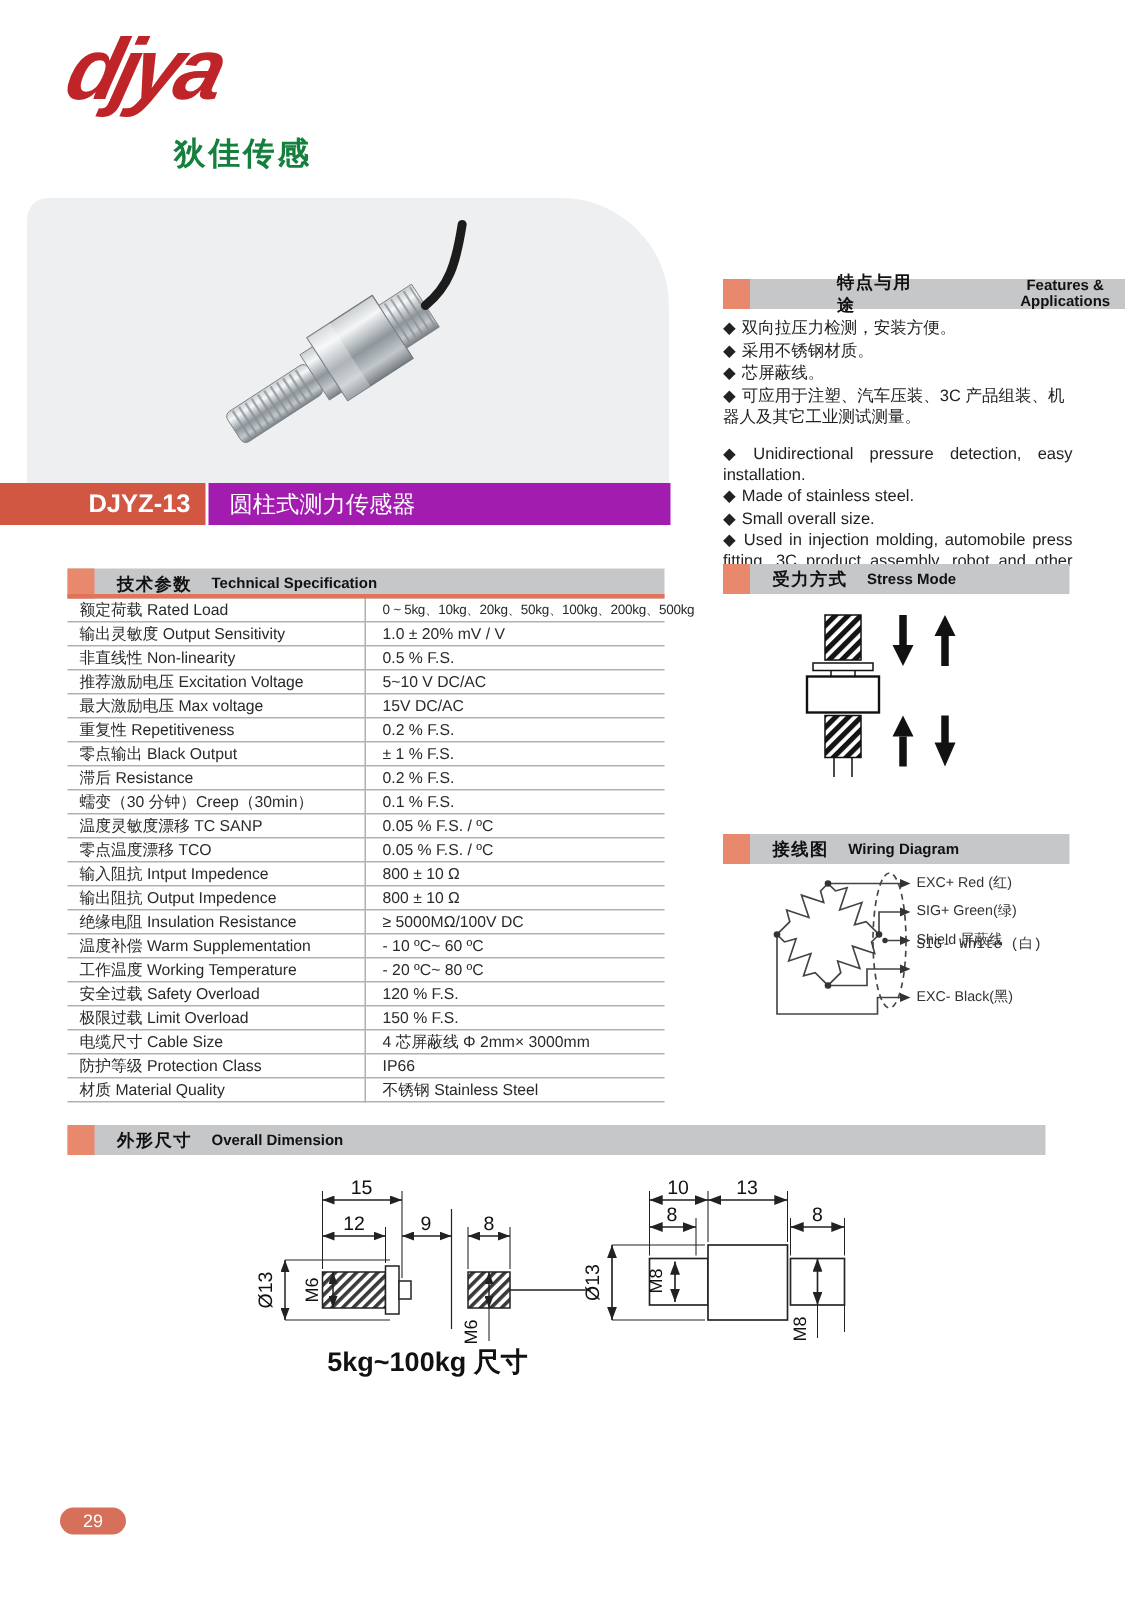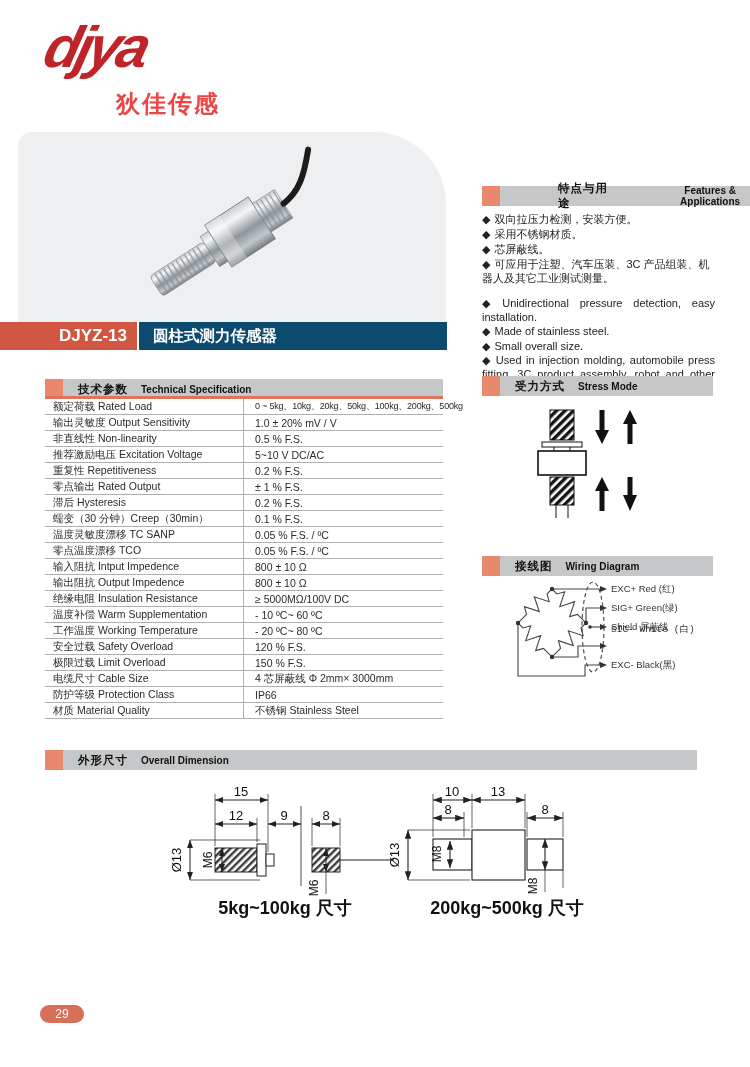--- a/index.html
+++ b/index.html
@@ -9,7 +9,7 @@
   .logo{position:absolute;left:46px;top:24px;width:200px;height:100px;}
   .wordmark{position:absolute;left:0;top:-6px;font-size:58px;font-weight:bold;font-style:italic;
             color:#bf2428;letter-spacing:-4px;transform:skewX(-14deg);line-height:1;}
-  .logo-sub{position:absolute;left:70px;top:64px;font-size:24px;font-weight:bold;color:#ef4444;letter-spacing:2px;}
+  .logo-sub{position:absolute;left:70px;top:64px;font-size:21px;font-weight:bold;color:#15803d;letter-spacing:2px;}
   
   .photo-panel{position:absolute;left:18px;top:132px;width:428px;height:190px;background:#edeff1;
                border-radius:14px 72px 0 0;}

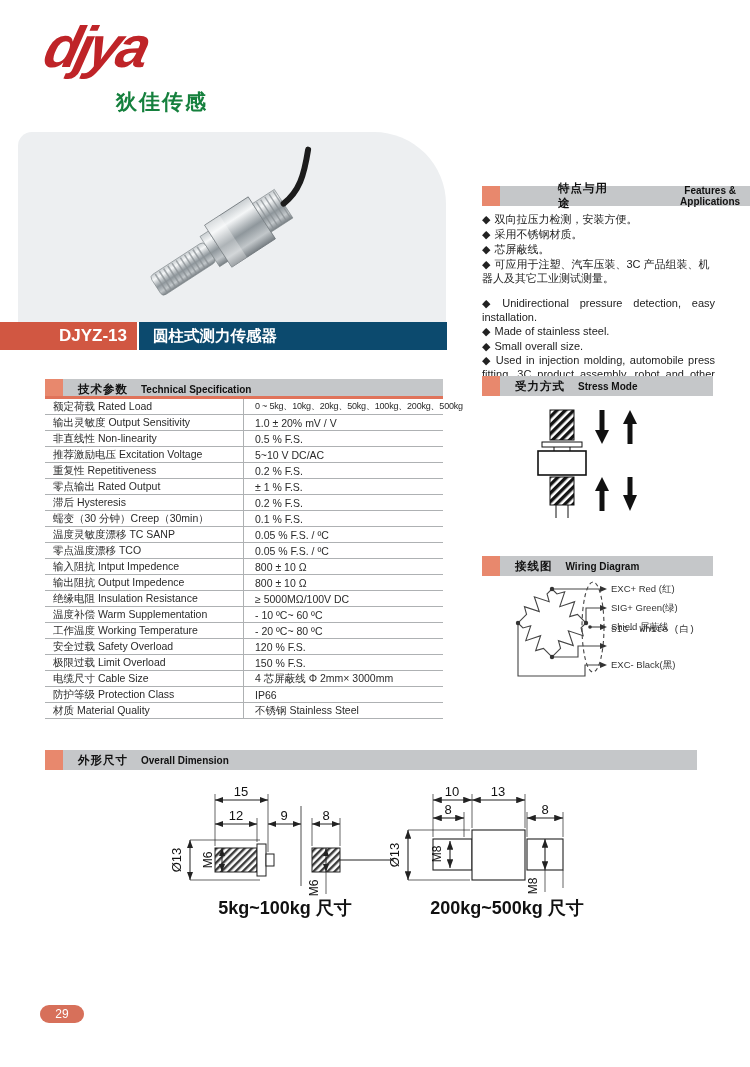--- a/index.html
+++ b/index.html
@@ -17,8 +17,8 @@
   .banner{position:absolute;left:0;top:322px;width:431px;height:28px;}
   .banner-dark{position:absolute;left:0;top:0;width:137px;height:28px;background:#d15742;color:#fff;
                font-size:17px;font-weight:bold;display:flex;align-items:center;justify-content:flex-end;padding-right:10px;box-sizing:border-box;}
-  .banner-light{position:absolute;left:139px;top:0;width:308px;height:28px;background:#0c4a6e;color:#fff;
-               font-size:15.5px;font-weight:bold;display:flex;align-items:center;padding-left:14px;box-sizing:border-box;}
+  .banner-light{position:absolute;left:139px;top:0;width:308px;height:28px;background:#a21caf;color:#fff;
+               font-size:15.5px;font-weight:normal;display:flex;align-items:center;padding-left:14px;box-sizing:border-box;}
   
   .sec{position:absolute;height:20px;background:#c5c7c9;display:flex;align-items:center;}
   .sq{width:18px;height:20px;background:#e8886d;margin-right:15px;flex:none;}

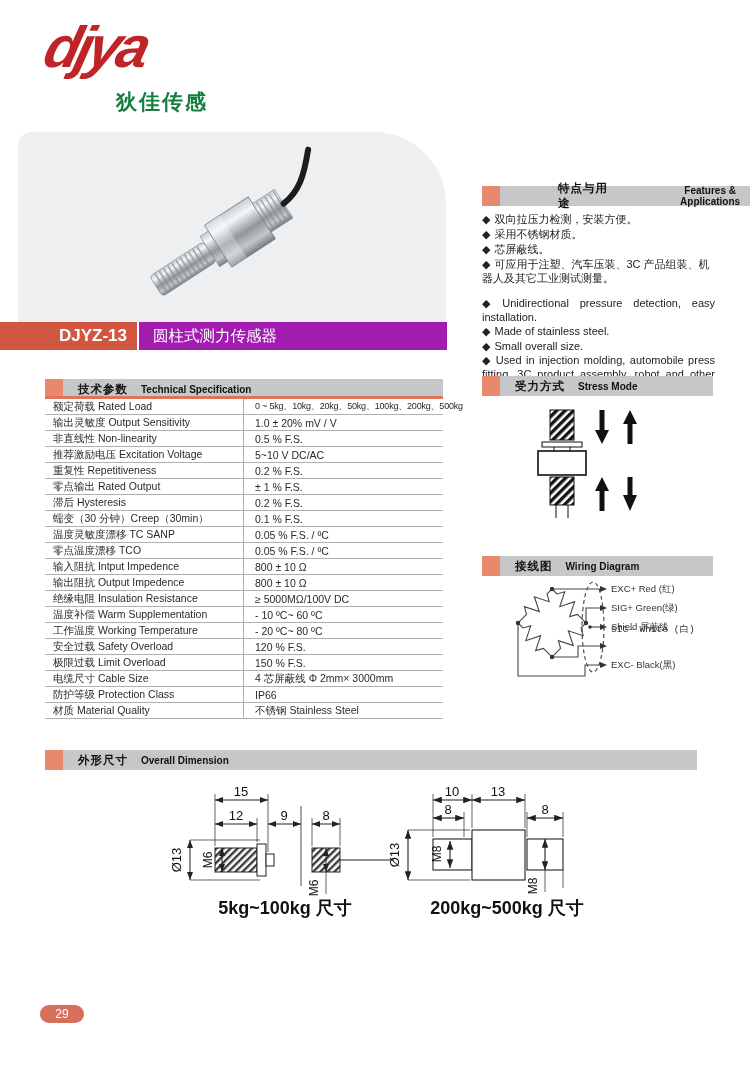--- a/index.html
+++ b/index.html
@@ -149,6 +149,10 @@
           <td class="val">5~10 V  DC/AC</td>
         </tr>
     <tr>
+          <td class="lbl">最大激励电压 Max voltage</td>
+          <td class="val">15V  DC/AC</td>
+        </tr>
+    <tr>
           <td class="lbl">重复性 Repetitiveness</td>
           <td class="val">0.2 % F.S.</td>
         </tr>

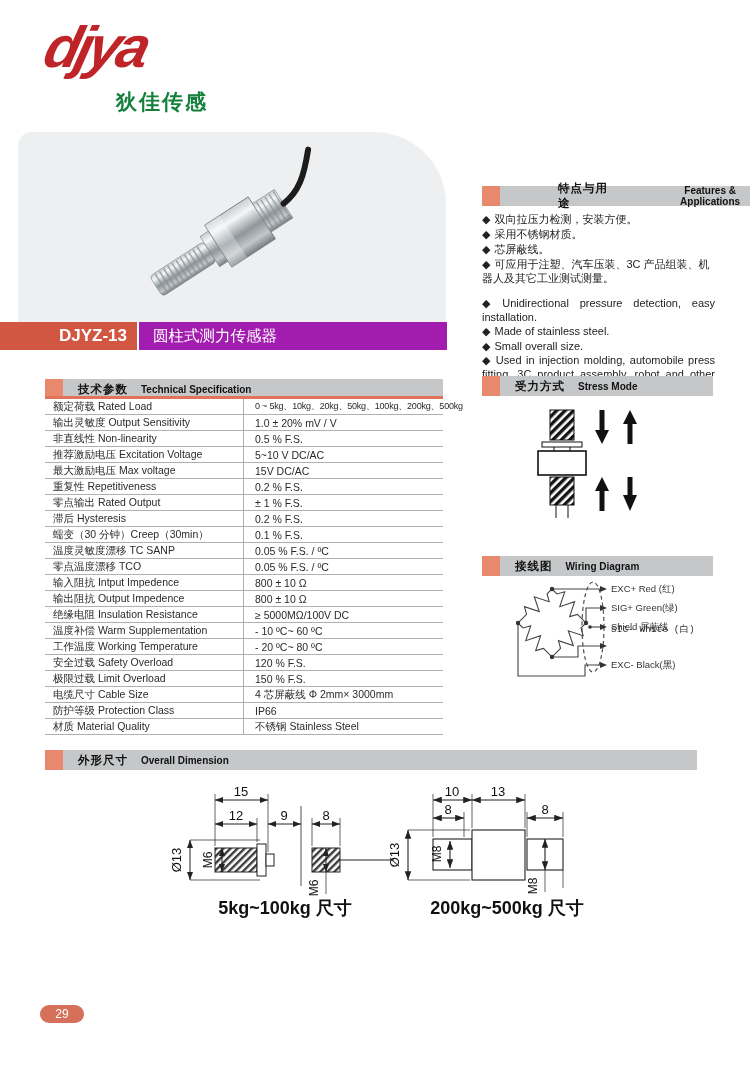--- a/index.html
+++ b/index.html
@@ -157,7 +157,7 @@
           <td class="val">0.2 % F.S.</td>
         </tr>
     <tr>
-          <td class="lbl">零点输出 Rated Output</td>
+          <td class="lbl">零点输出 Black Output</td>
           <td class="val">± 1 % F.S.</td>
         </tr>
     <tr>

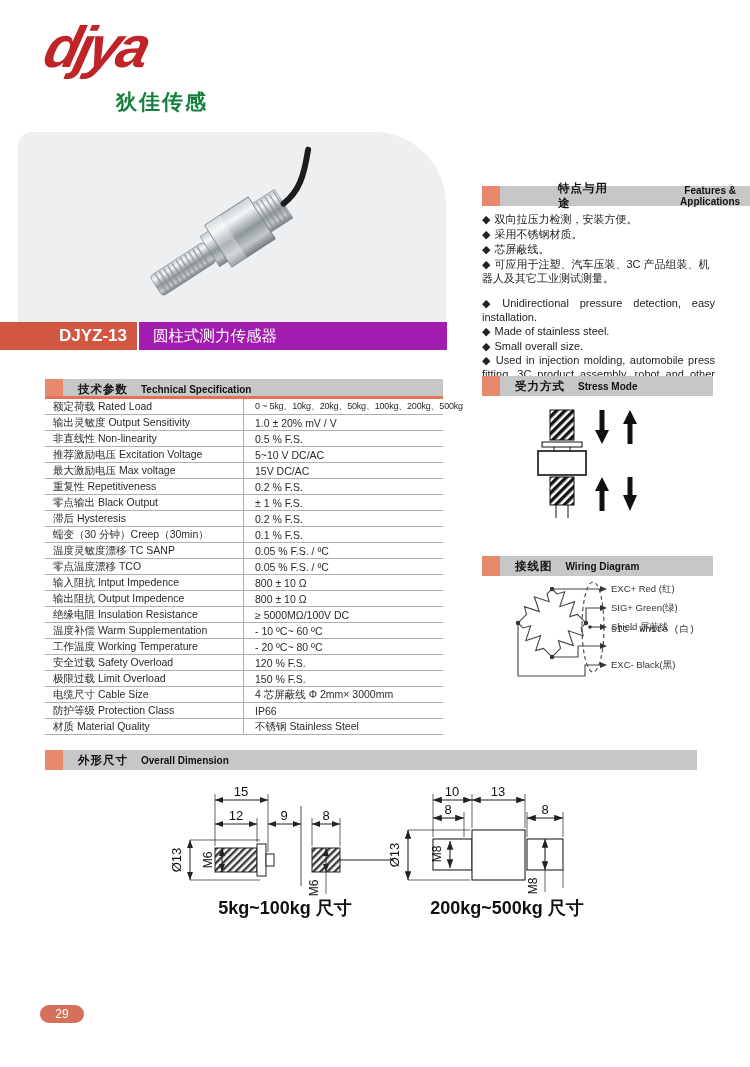--- a/index.html
+++ b/index.html
@@ -161,7 +161,7 @@
           <td class="val">± 1 % F.S.</td>
         </tr>
     <tr>
-          <td class="lbl">滞后 Hysteresis</td>
+          <td class="lbl">滞后 Resistance</td>
           <td class="val">0.2 % F.S.</td>
         </tr>
     <tr>

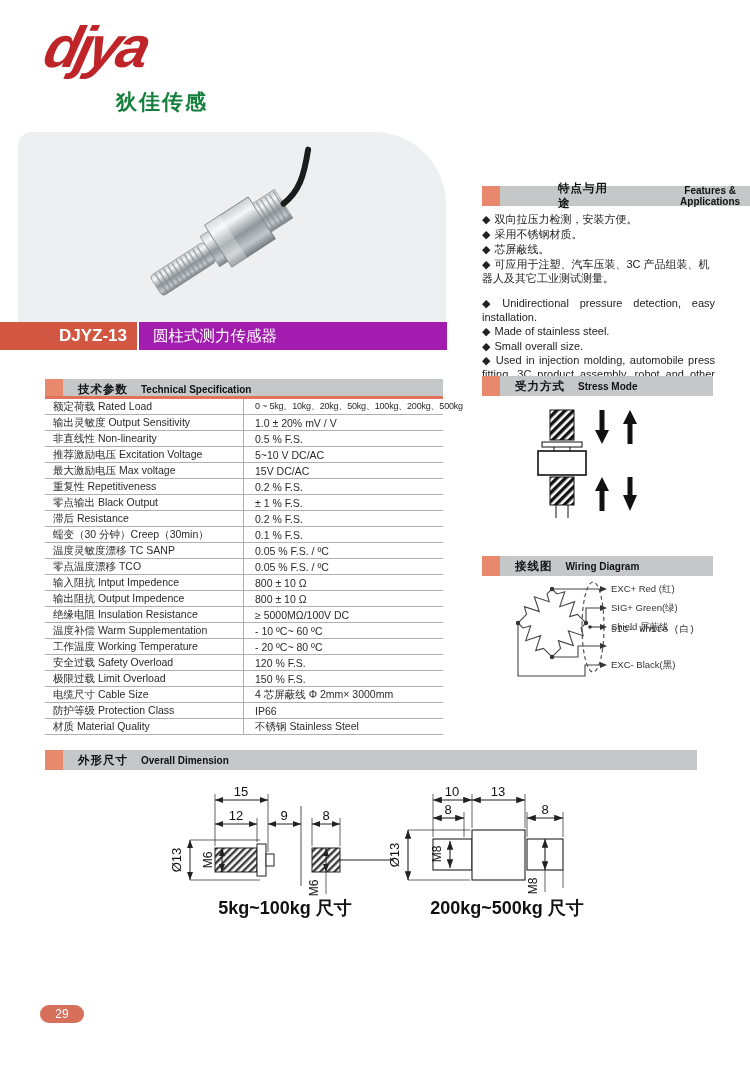--- a/index.html
+++ b/index.html
@@ -396,7 +396,6 @@
   </svg>
 
   <div class="dim-caption" style="left:170px;top:896px;">5kg~100kg 尺寸</div>
-  <div class="dim-caption" style="left:392px;top:896px;">200kg~500kg 尺寸</div>
 
   <div class="pill">29</div>
 

